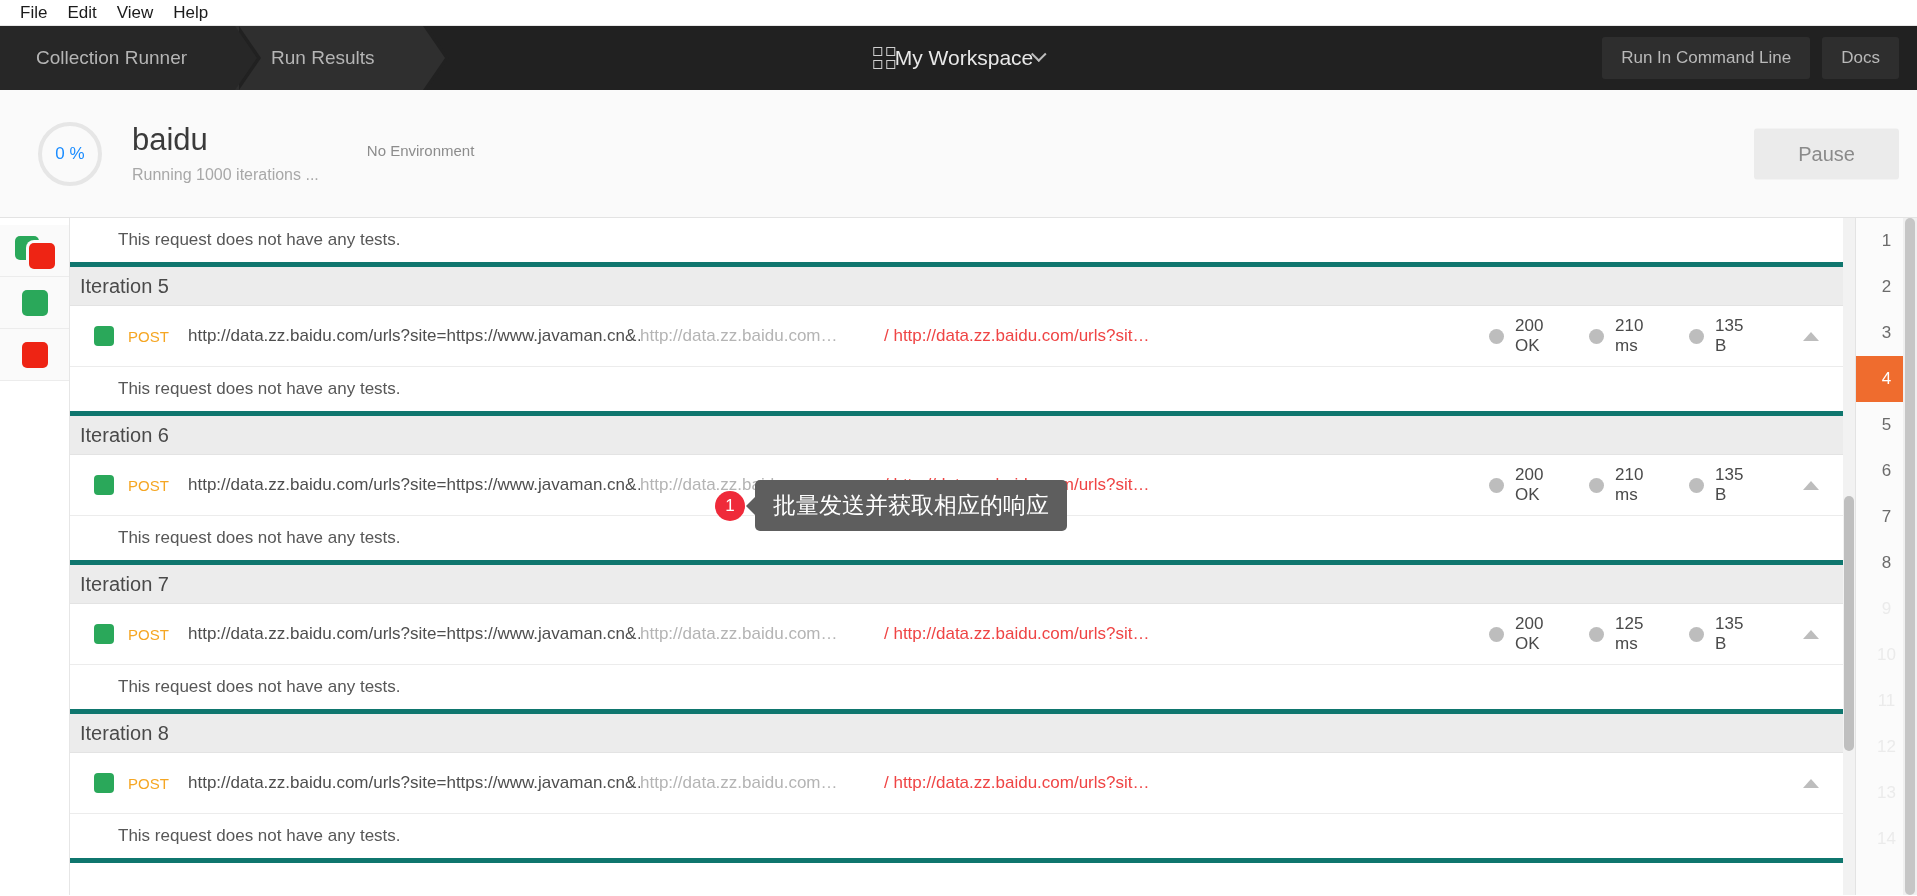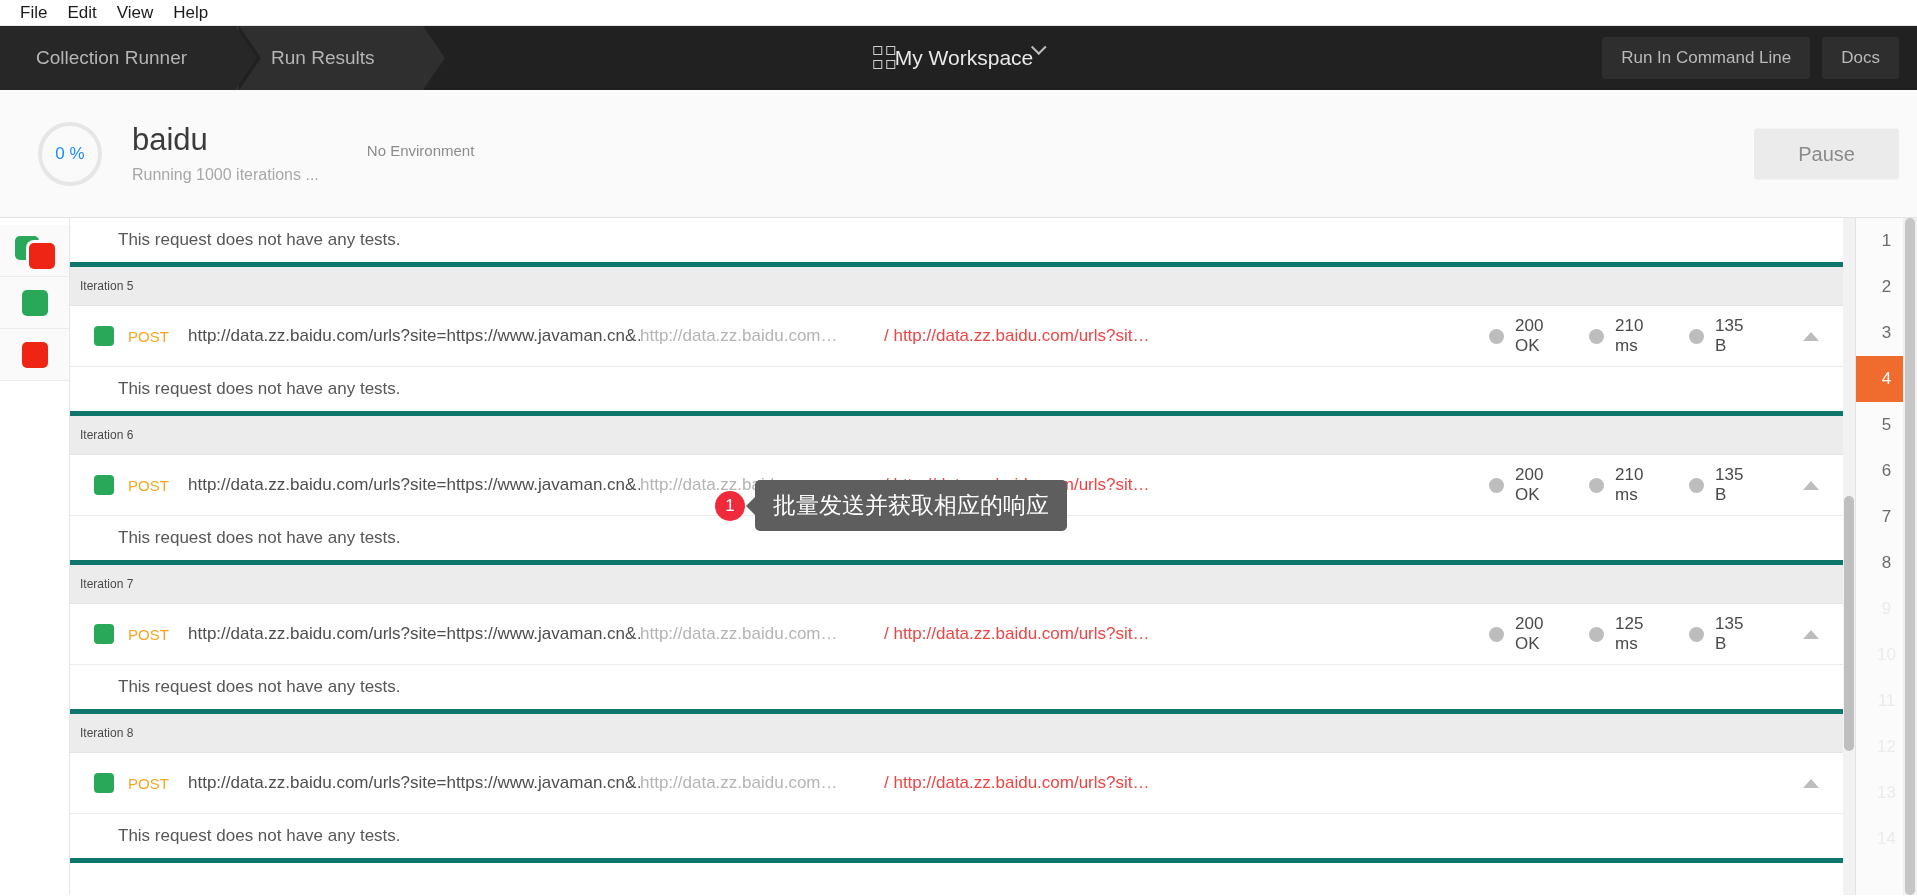--- a/index.html
+++ b/index.html
@@ -72,7 +72,7 @@
   .ws {
     position: absolute;
     left: 50%; transform: translateX(-50%);
-    display: flex; 
+    display: flex; align-items: center; 
     cursor: default;
   }
   .ws-grid { display: grid; grid-template-columns: 9px 9px; grid-gap: 4px; }

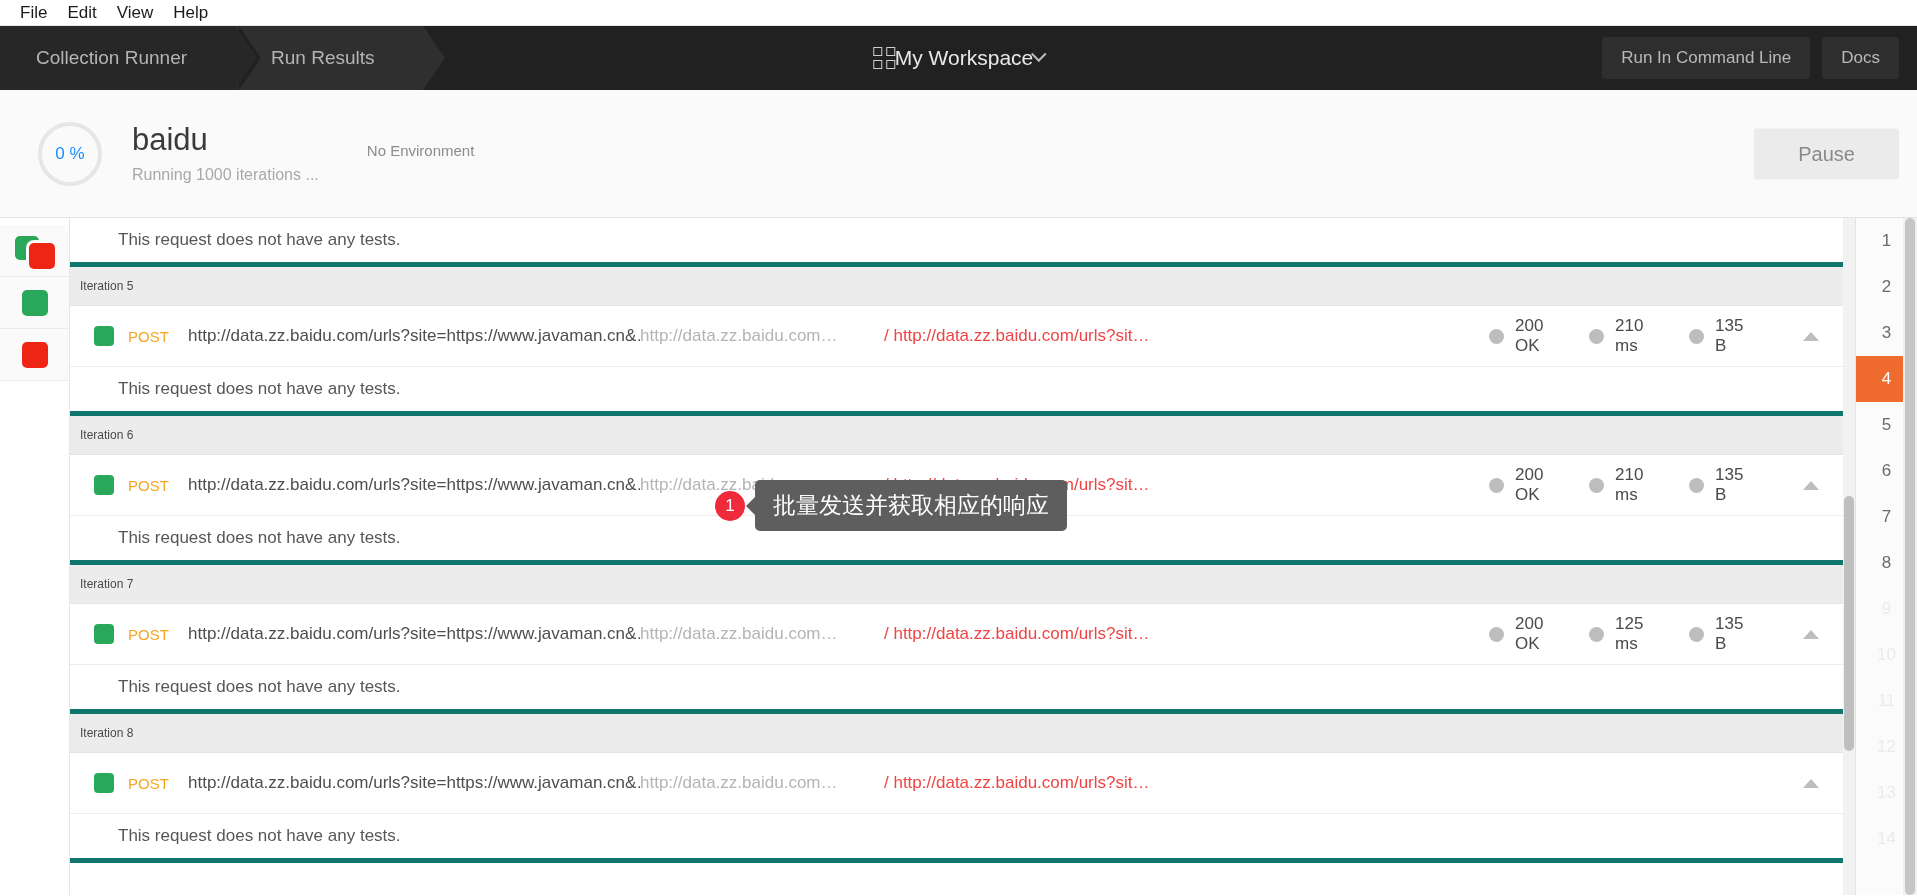--- a/index.html
+++ b/index.html
@@ -193,7 +193,7 @@
     background: #ececec;
     display: flex; align-items: center;
     padding-left: 10px;
-    font-size: 12px;
+    font-size: 20px;
     color: #4a4a4a;
     border-bottom: 1px solid #e3e3e3;
   }

